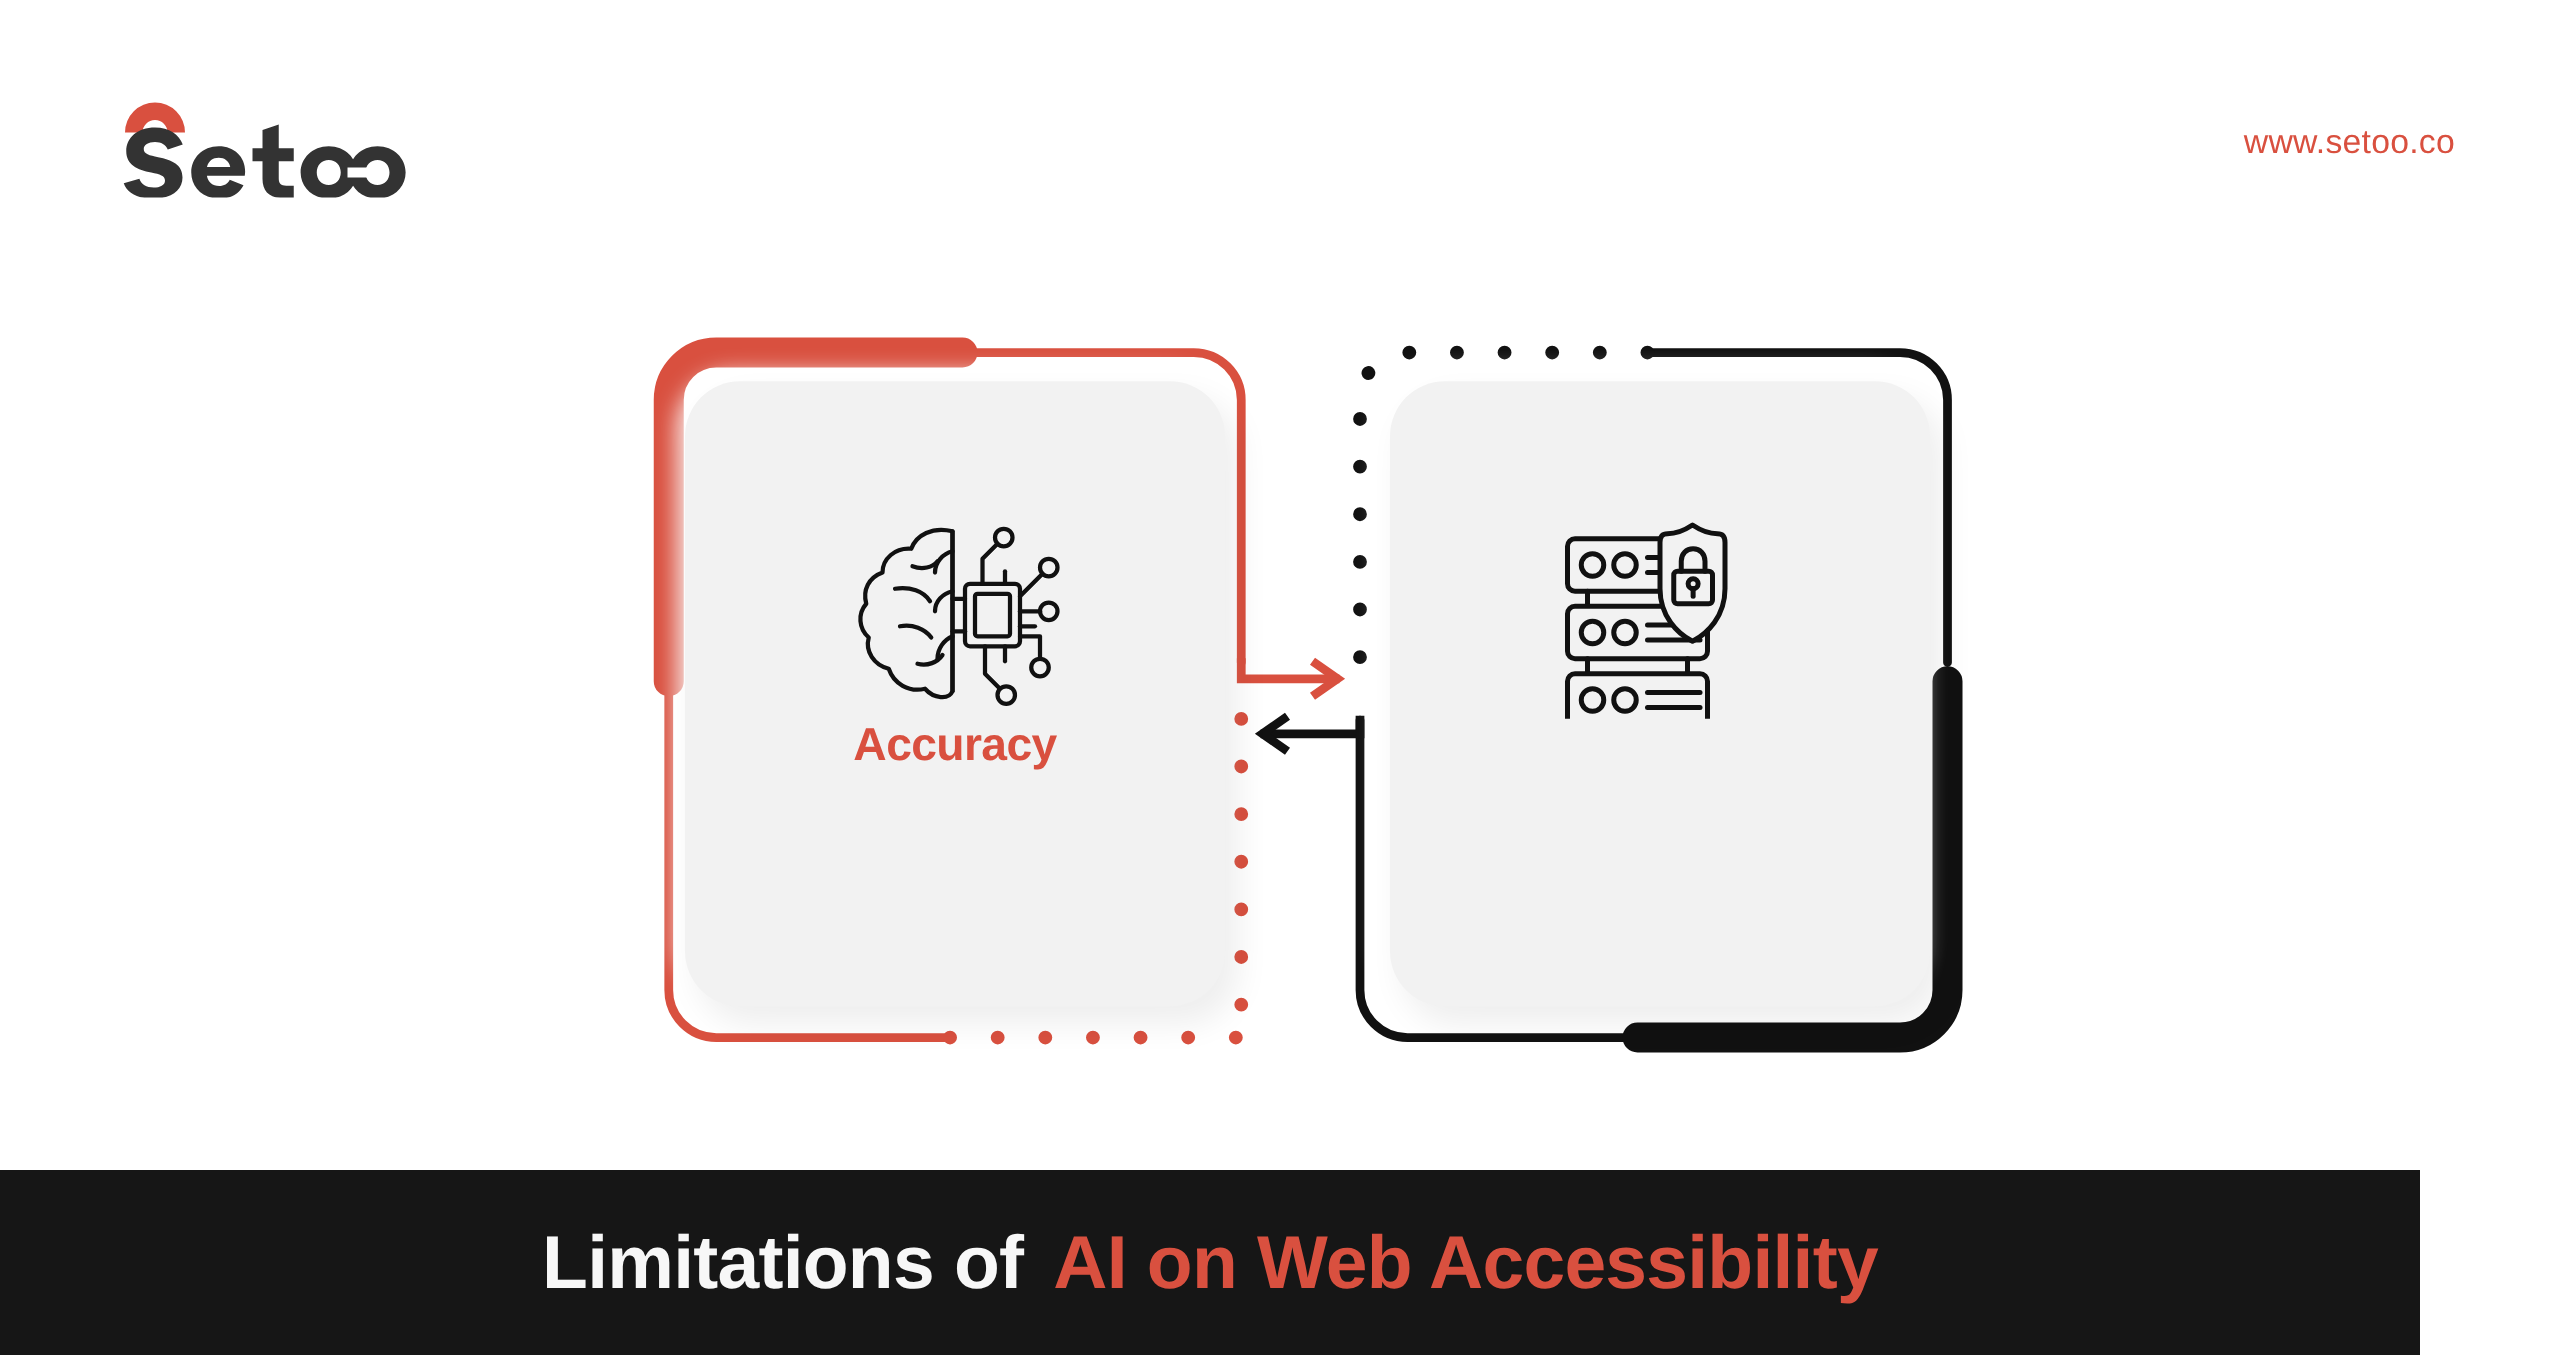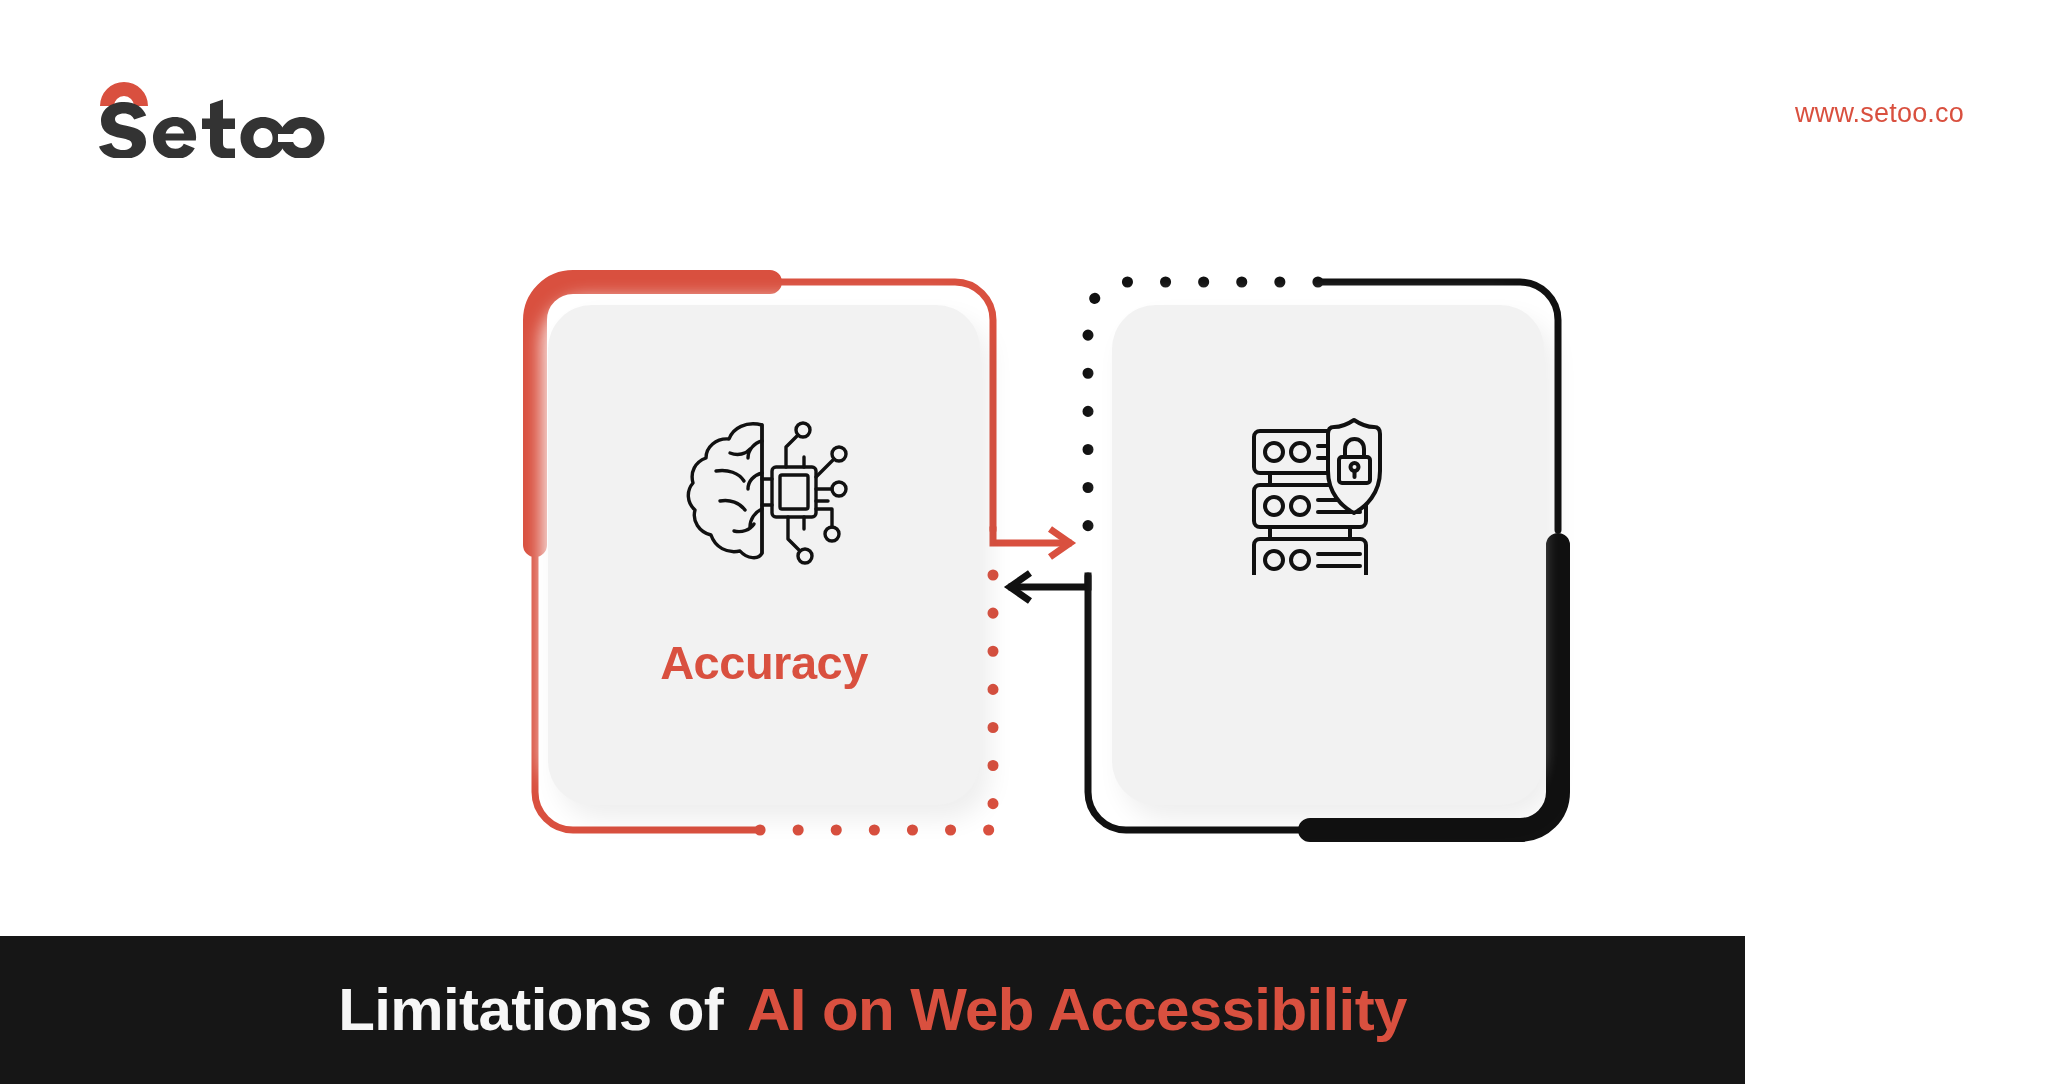--- a/index.html
+++ b/index.html
@@ -85,8 +85,7 @@
   .card-icon svg { display: block; }
 
   .card-label {
-    margin-top: 62px;
-    font-size: 47px;
+    font-size: 37px;
     font-weight: bold;
     letter-spacing: -0.5px;
     font-family: "Liberation Sans", sans-serif;

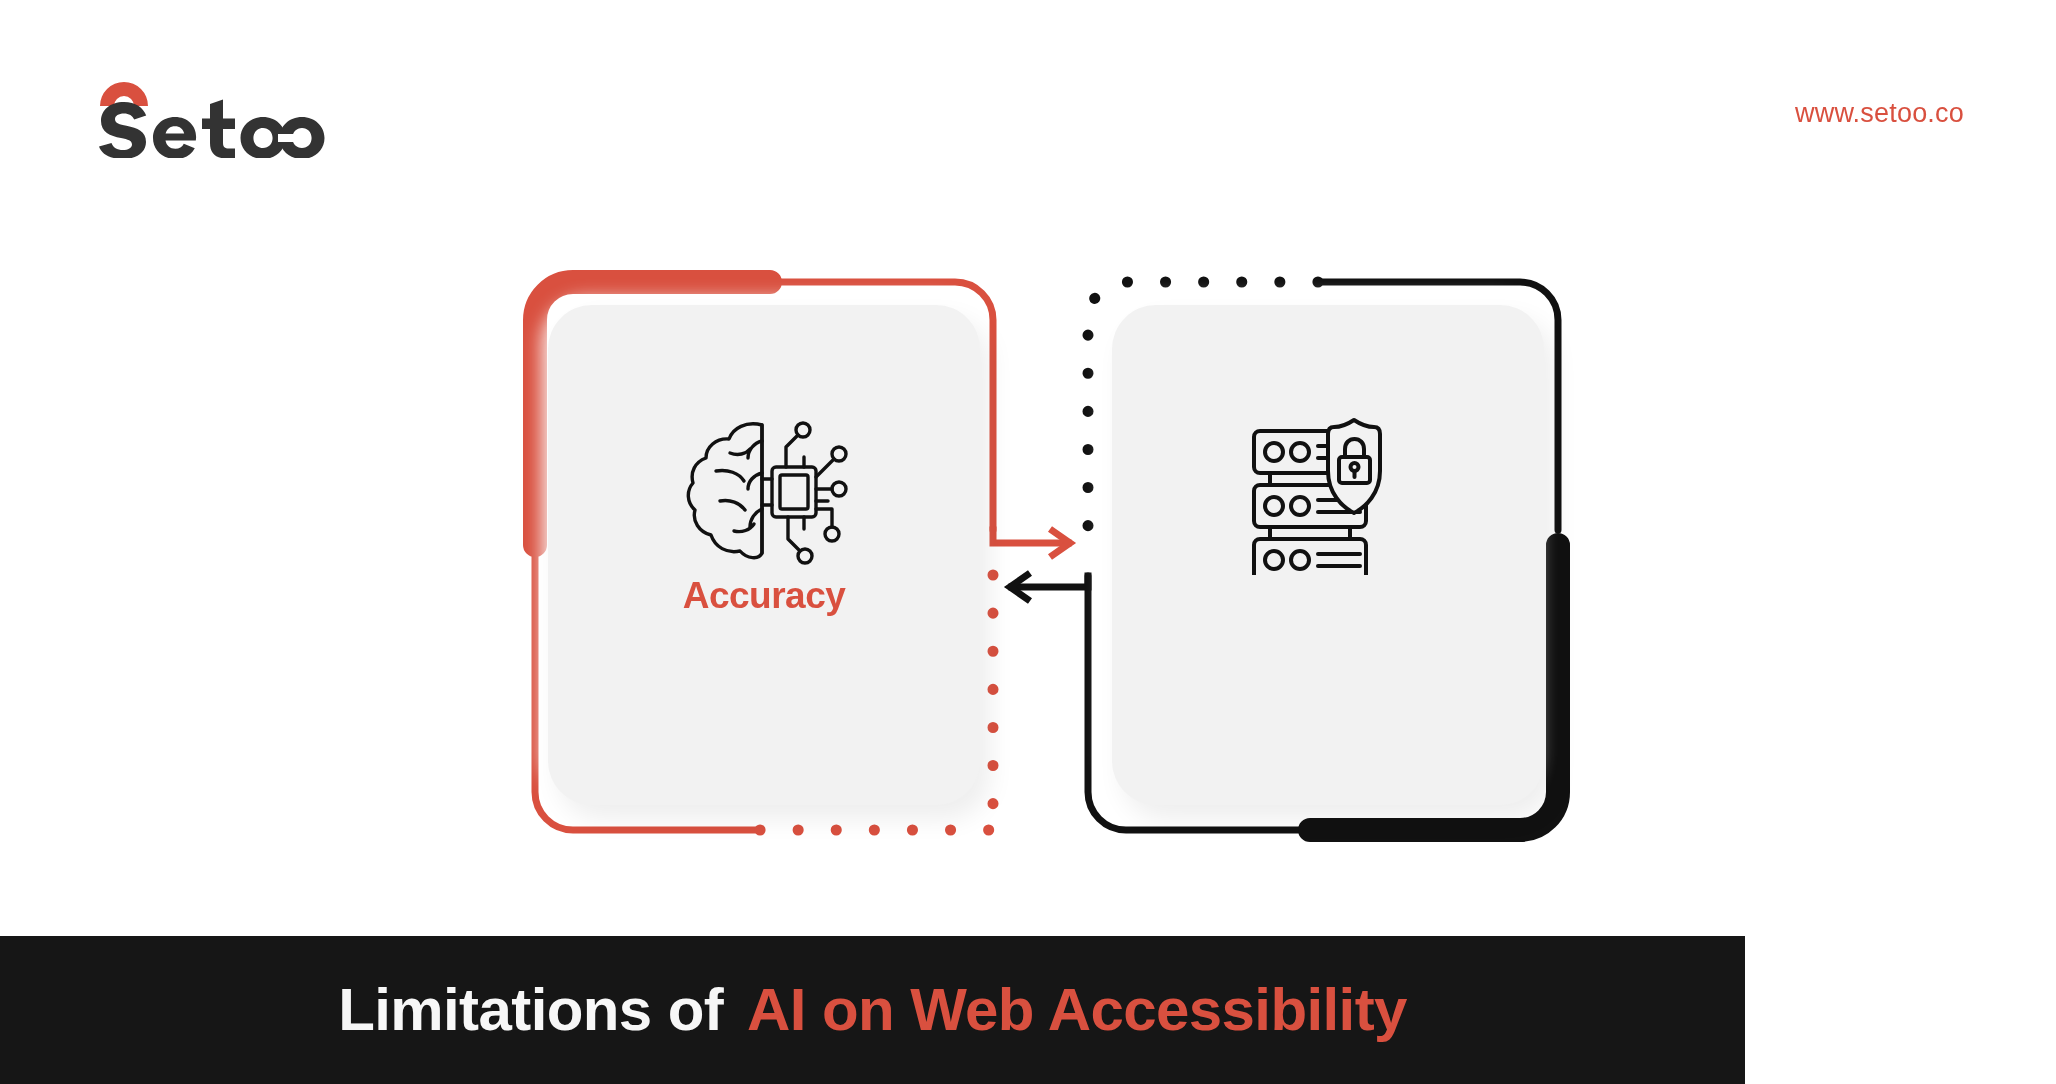--- a/index.html
+++ b/index.html
@@ -100,7 +100,7 @@
     position: absolute;
     left: 0;
     bottom: 0;
-    width: 1745px;
+    width: 1936px;
     height: 148px;
     background: #161616;
     display: flex;

